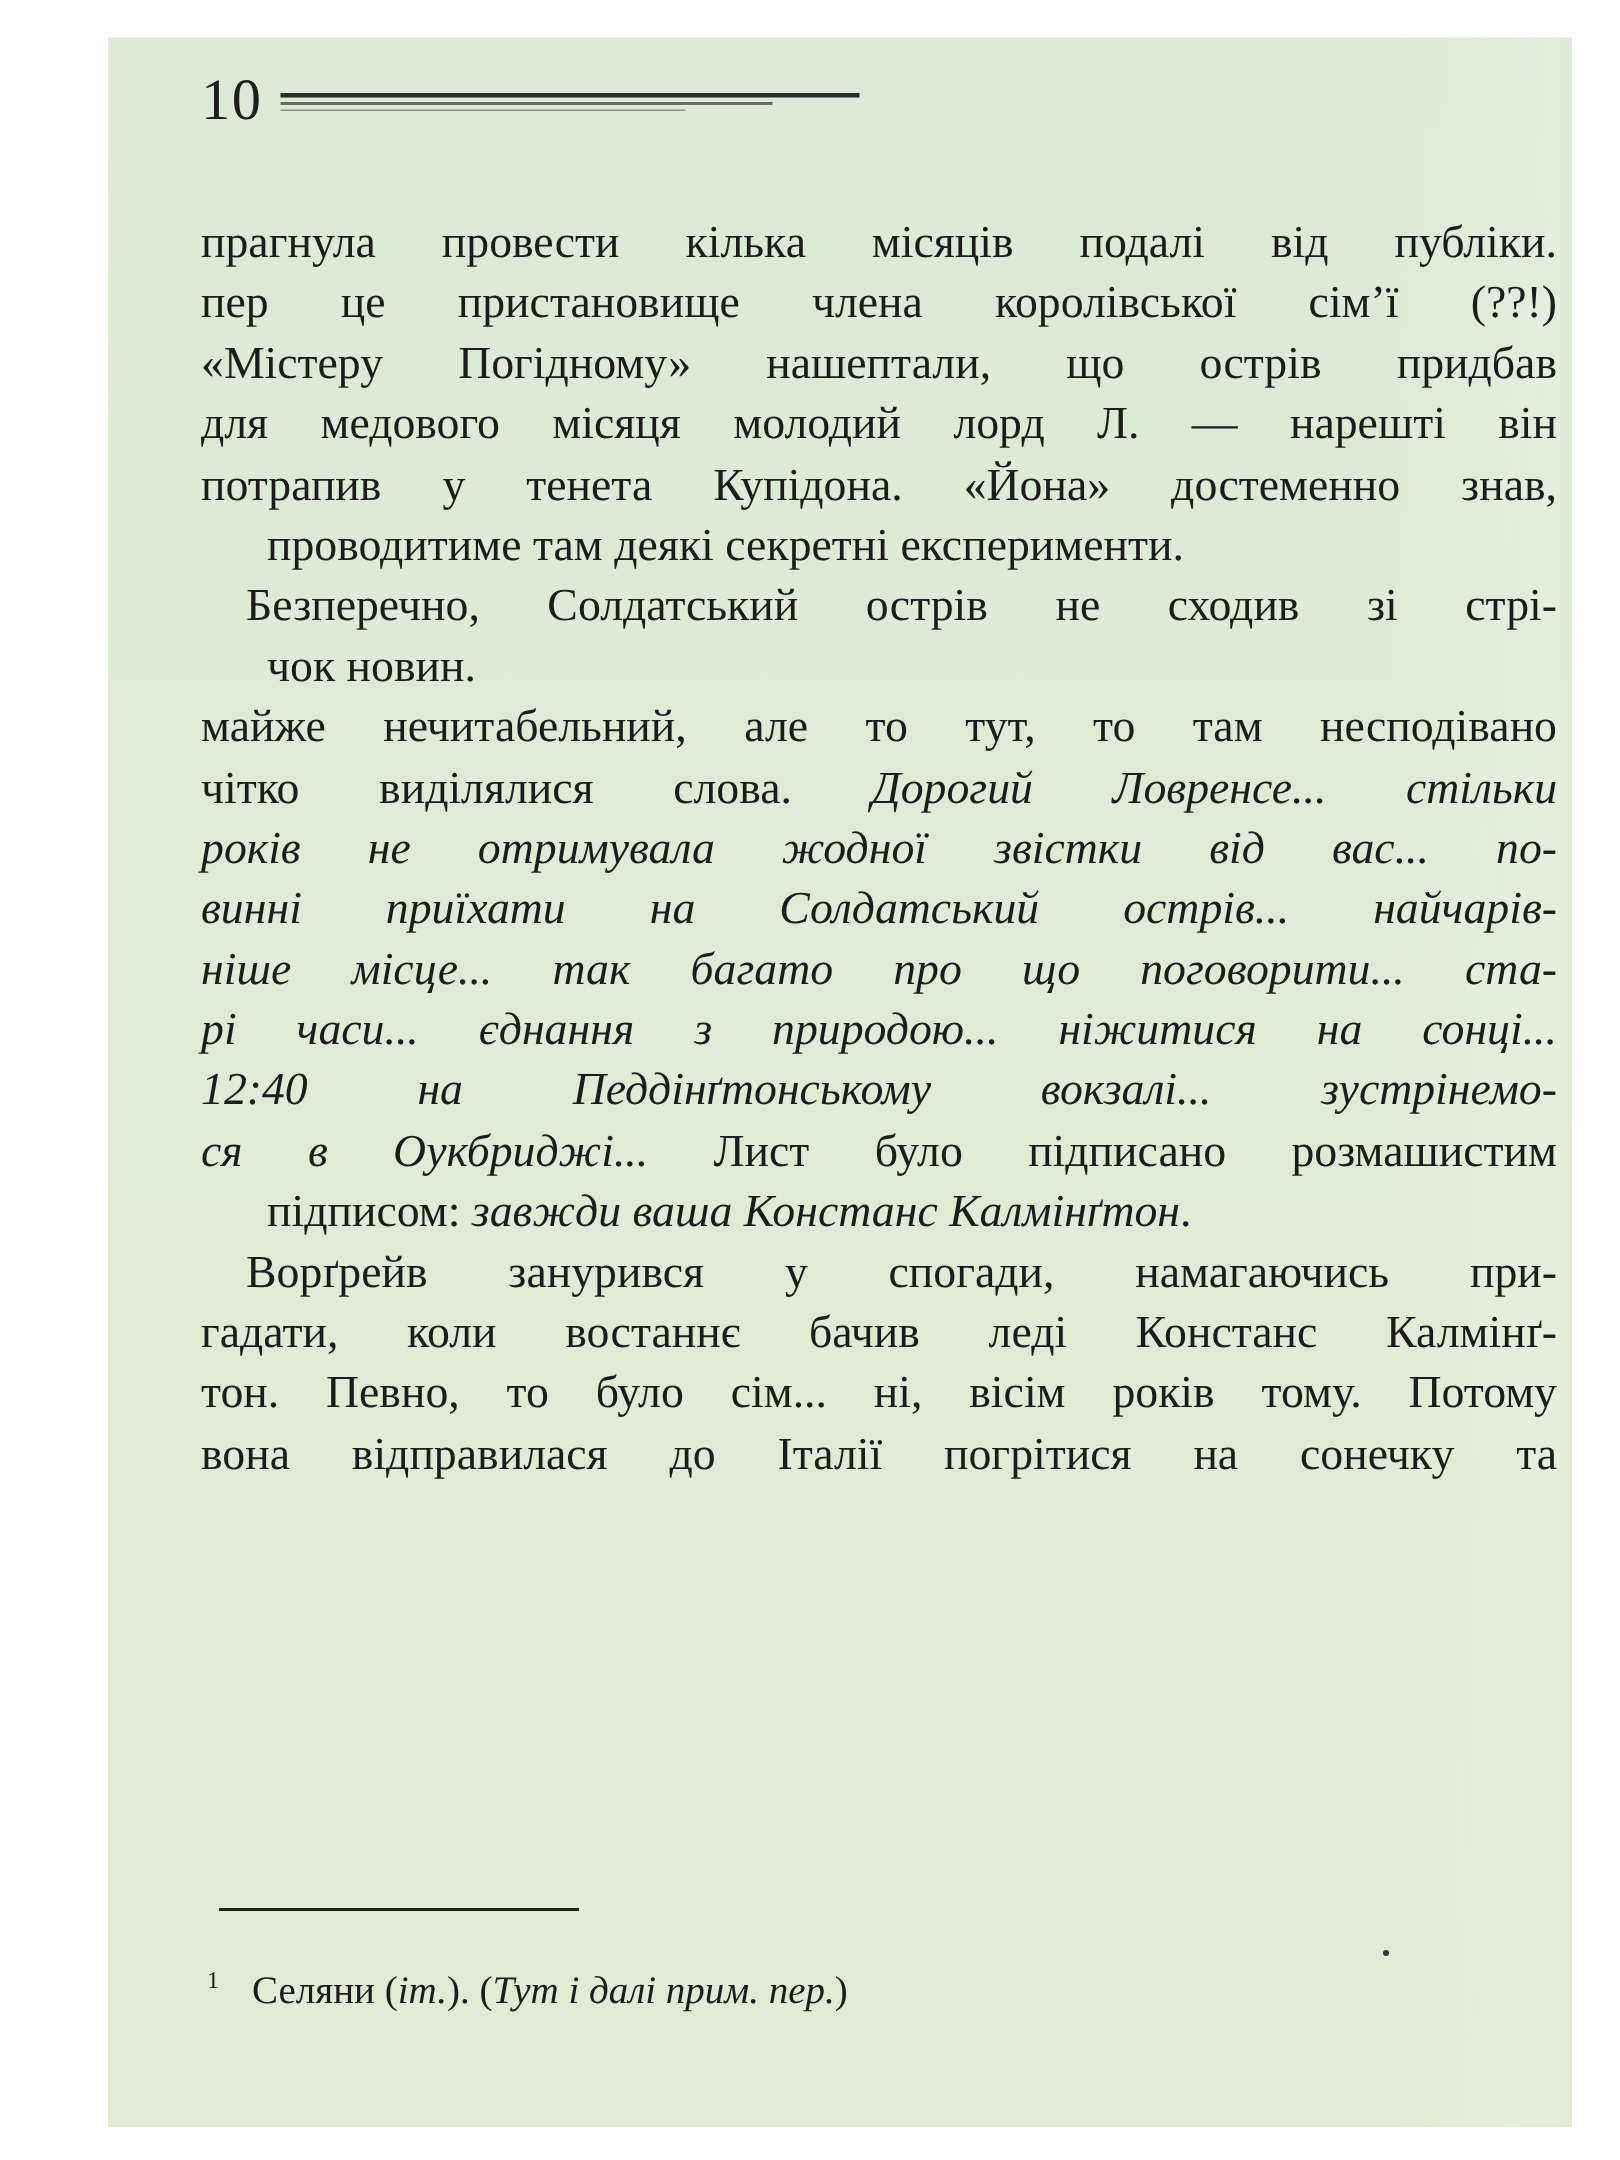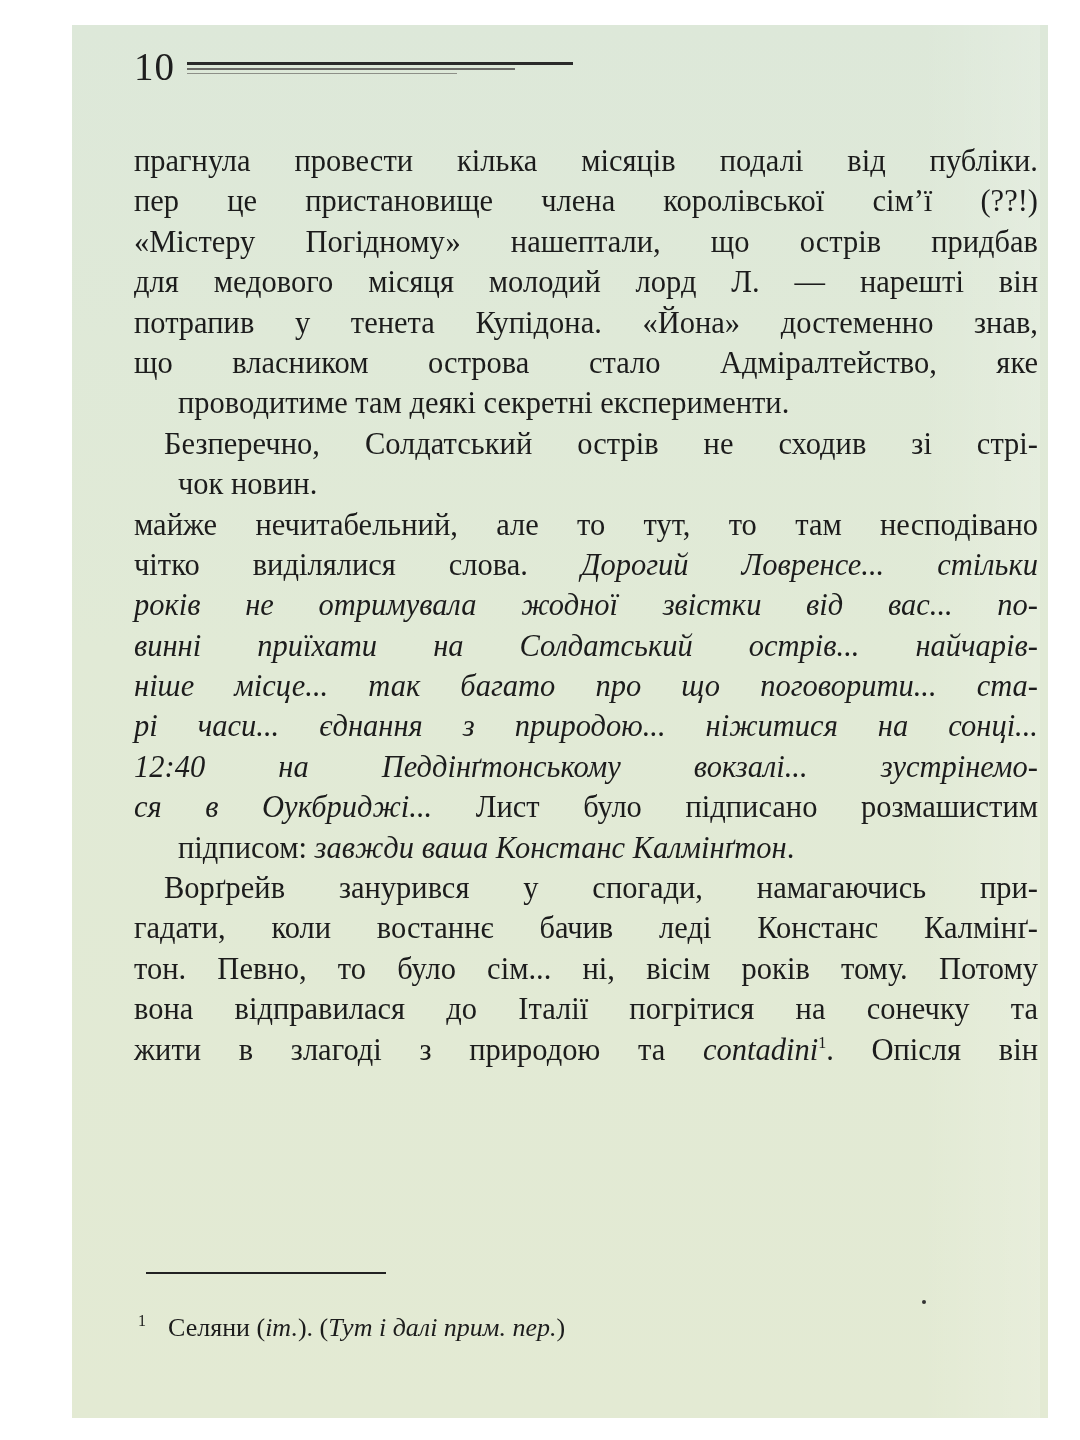--- a/index.html
+++ b/index.html
@@ -138,7 +138,6 @@
       <span class="line"><span>«Містеру Погідному» нашептали, що острів придбав</span></span>
       <span class="line"><span>для медового місяця молодий лорд Л. — нарешті він</span></span>
       <span class="line"><span>потрапив у тенета Купідона. «Йона» достеменно знав,</span></span>
-      <span class="line"><span>що власником острова стало Адміралтейство, яке</span></span>
       <span class="line last"><span>проводитиме там деякі секретні експерименти.</span></span>
       <span class="line indent"><span>Безперечно, Солдатський острів не сходив зі стрі-</span></span>
       <span class="line last"><span>чок новин.</span></span>

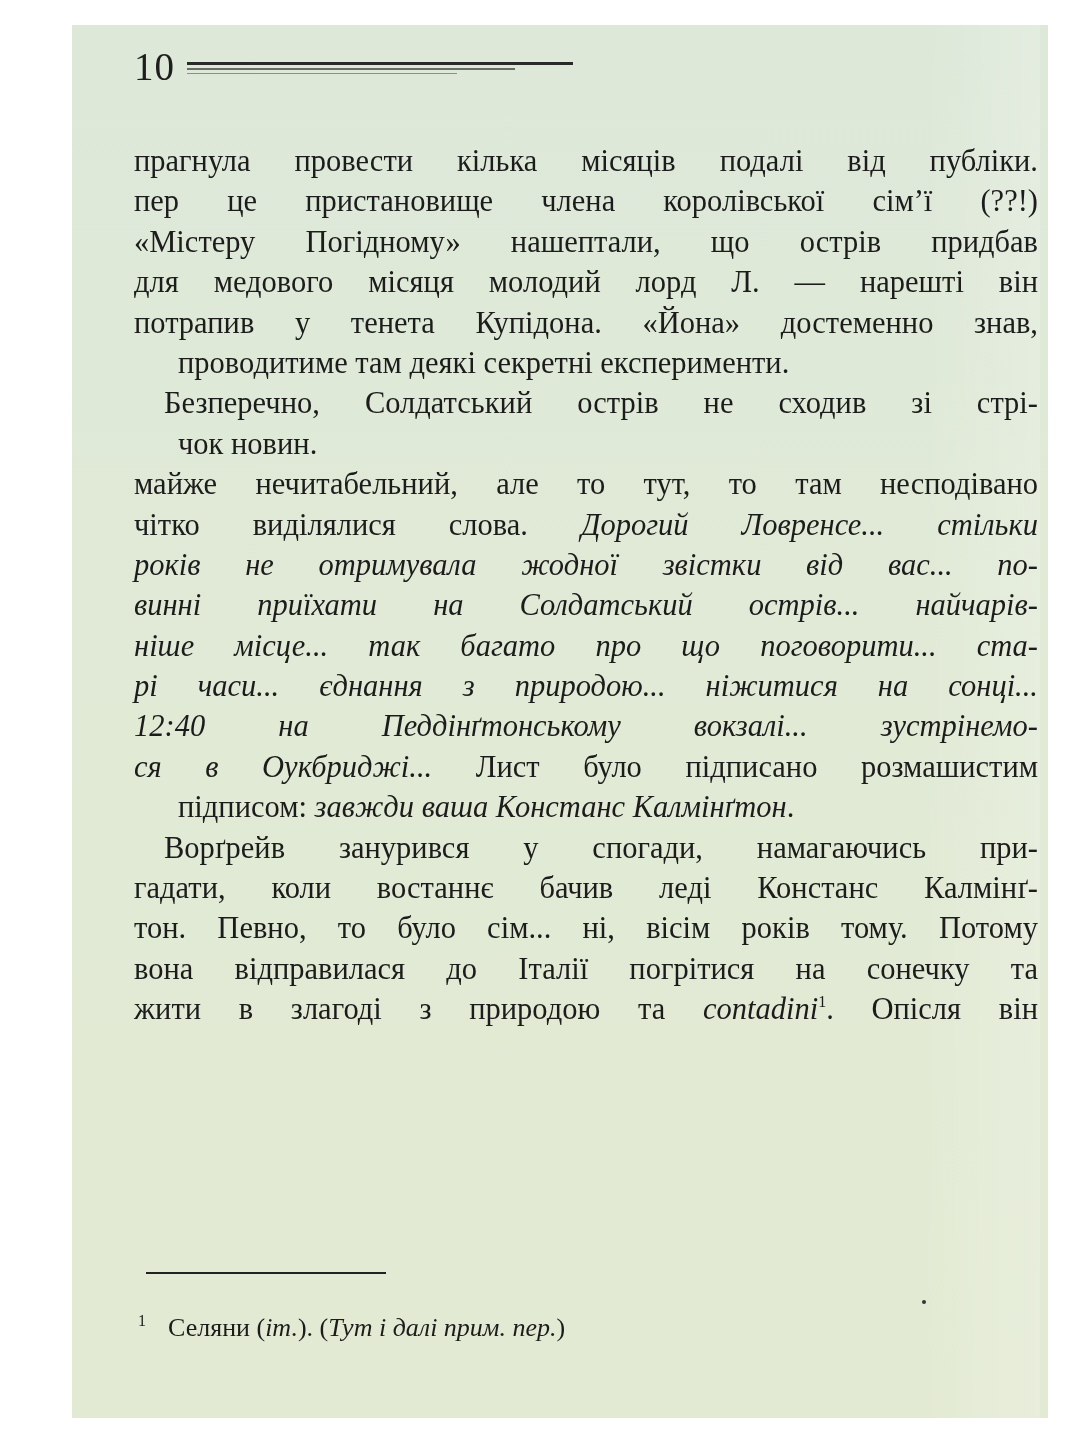--- a/index.html
+++ b/index.html
@@ -154,7 +154,6 @@
       <span class="line"><span>гадати, коли востаннє бачив леді Констанс Калмінґ-</span></span>
       <span class="line"><span>тон. Певно, то було сім... ні, вісім років тому. Потому</span></span>
       <span class="line"><span>вона відправилася до Італії погрітися на сонечку та</span></span>
-      <span class="line"><span>жити в злагоді з природою та </span><span class="it">contadini</span><sup>1</sup><span>. Опісля він</span></span>
     </div>
 
   <div class="footnote-rule"></div>

